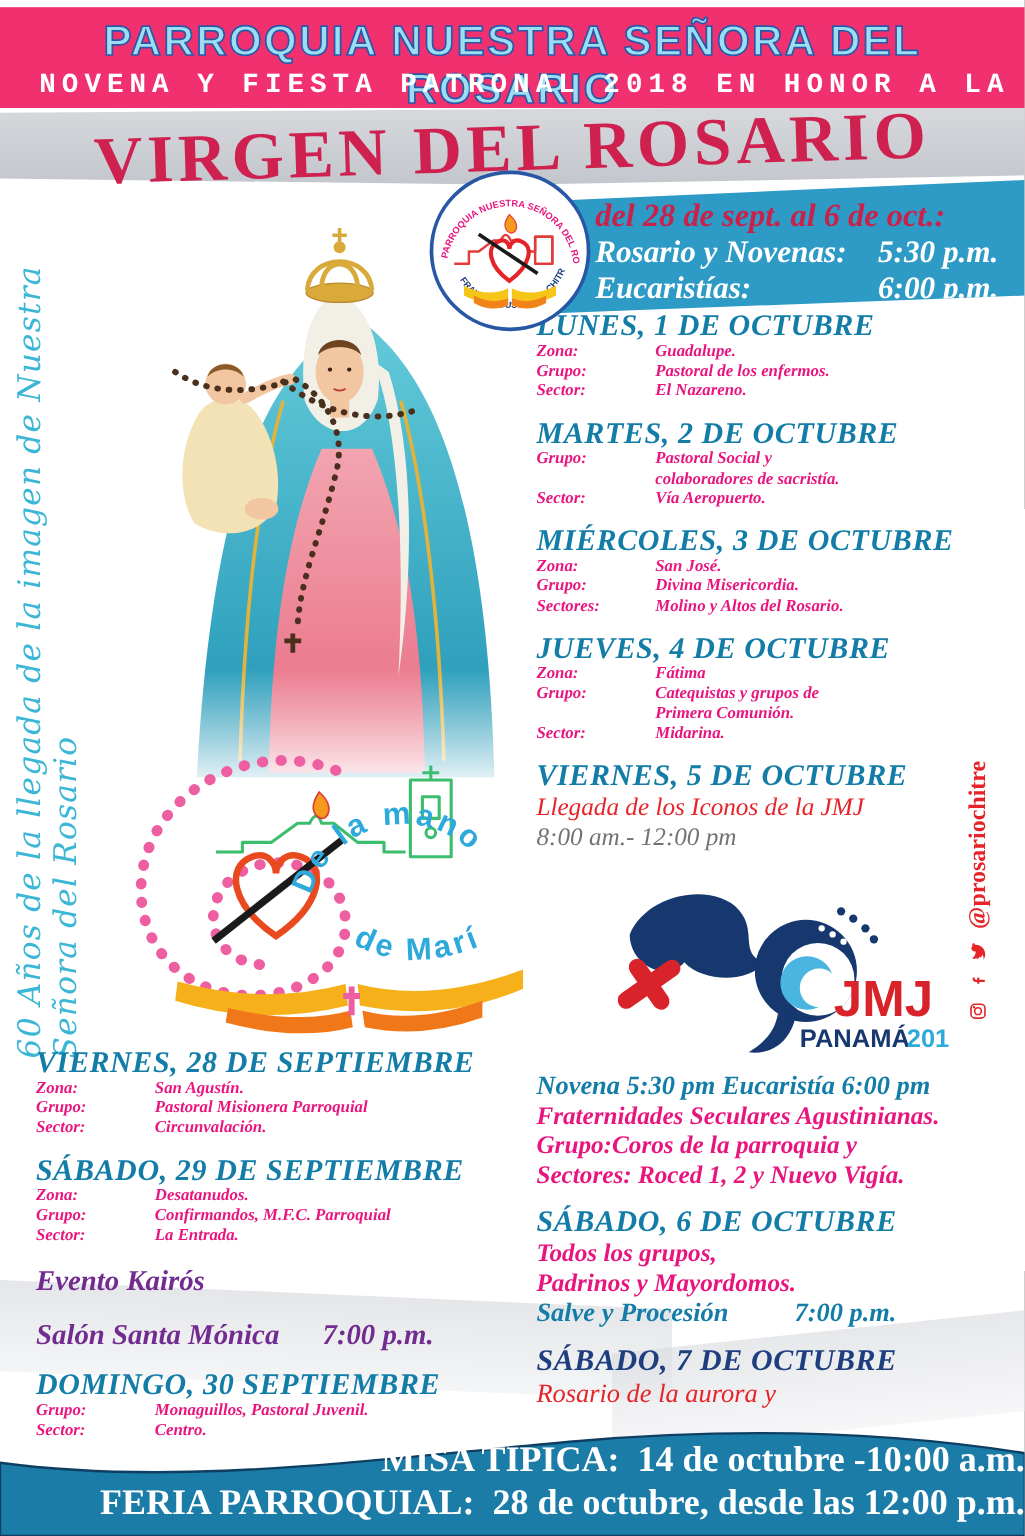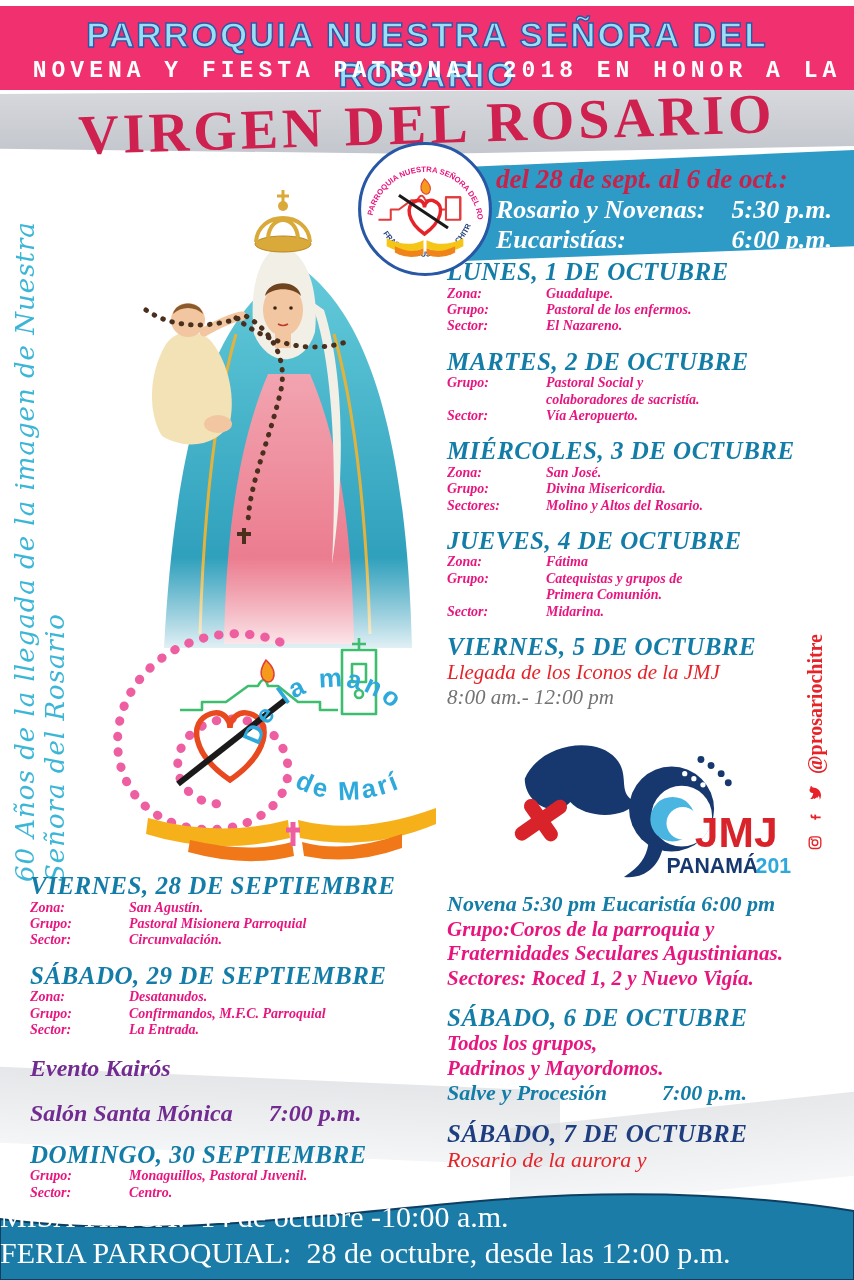--- a/index.html
+++ b/index.html
@@ -317,8 +317,8 @@
 
     <div class="sec">
       <div class="tealline">Novena 5:30 pm Eucaristía 6:00 pm</div>
+      <div class="pinkline">Fraternidades Seculares Agustinianas.</div>
       <div class="pinkline">Grupo:Coros de la parroquia y</div>
-      <div class="pinkline">Fraternidades Seculares Agustinianas.</div>
       <div class="pinkline">Sectores: Roced 1, 2  y Nuevo Vigía.</div>
     </div>
 

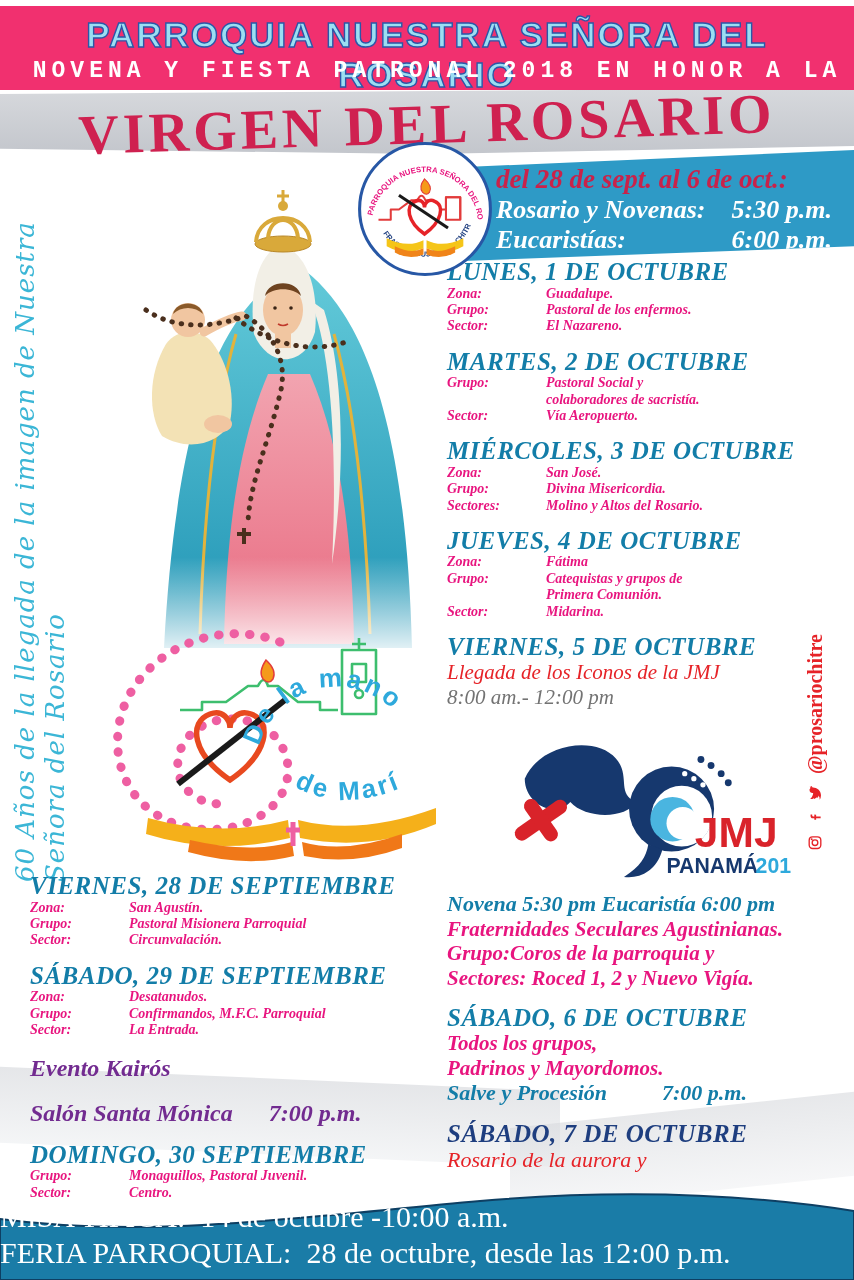--- a/index.html
+++ b/index.html
@@ -63,8 +63,8 @@
   .handle{font-family:"Liberation Serif",serif;font-weight:700;font-size:20px;color:#e62328;white-space:nowrap;}
   
   .footer{position:absolute;left:0;bottom:0;width:854px;height:95px;z-index:3;}
-  .footer-text{position:absolute;left:0;bottom:0;width:854px;z-index:4;text-align:left;color:#ffffff;
-               font-weight:400;font-size:30px;line-height:1.22;padding-bottom:8px;}
+  .footer-text{position:absolute;left:0;bottom:0;width:854px;z-index:4;text-align:right;color:#ffffff;
+               font-weight:700;font-size:30px;line-height:1.22;padding-bottom:8px;}
 </style>
 </head>
 <body>

